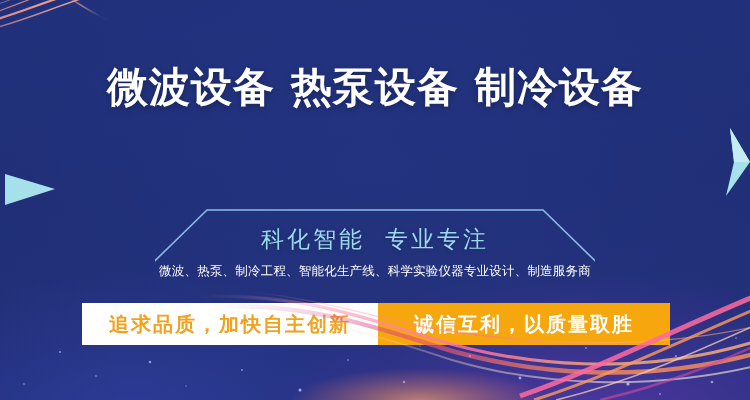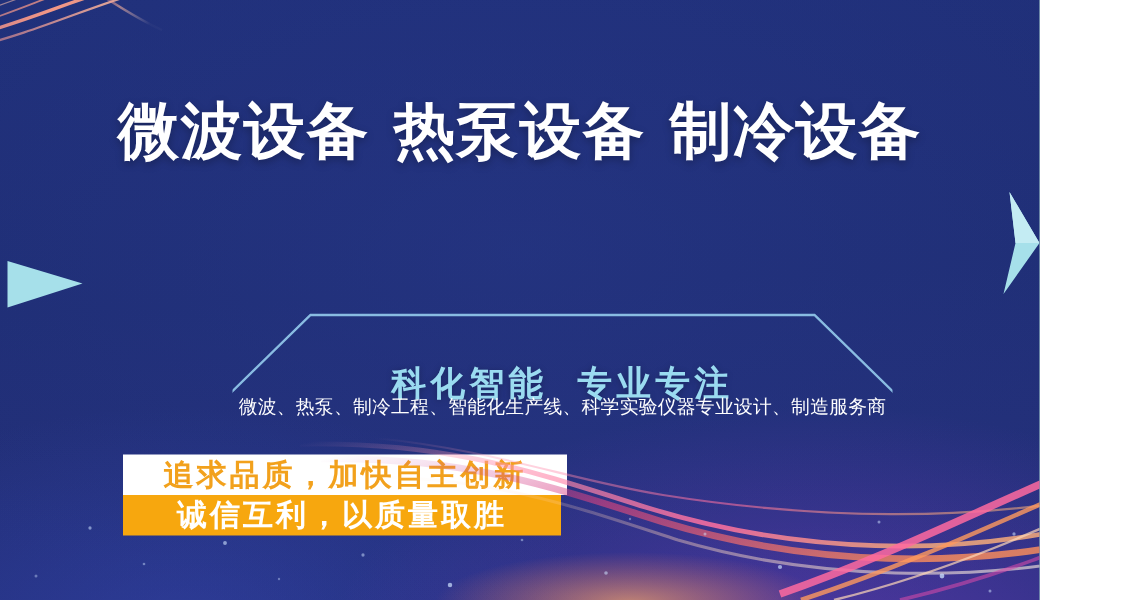--- a/index.html
+++ b/index.html
@@ -9,7 +9,7 @@
   }
   #banner {
     position: relative;
-    width: 693px;
+    width: 750px;
     height: 400px;
     overflow: hidden;
     background: #0c4a6e;

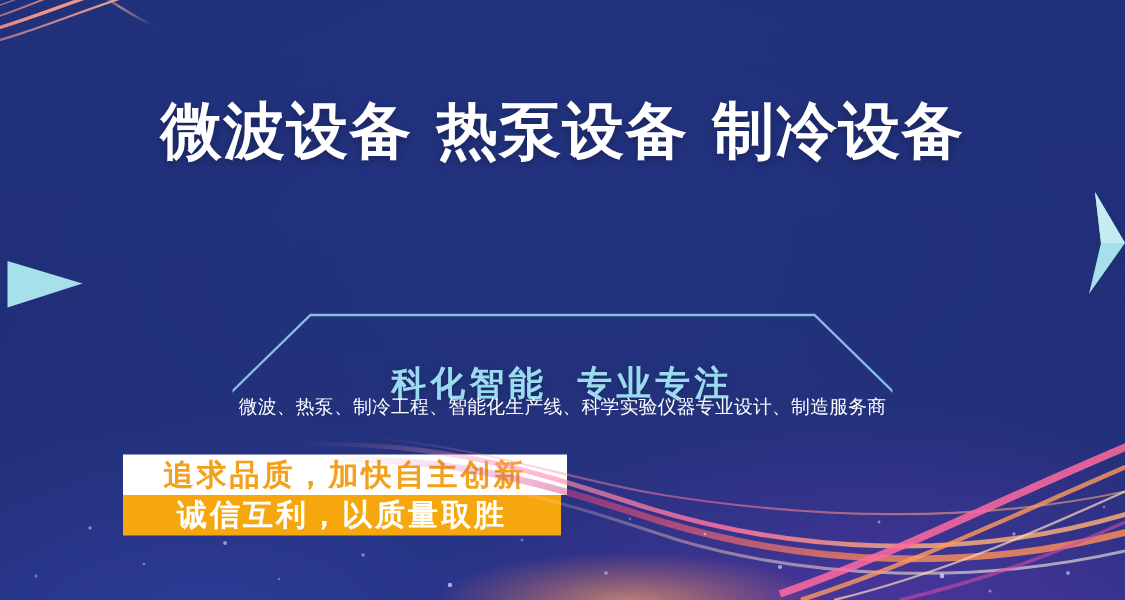--- a/index.html
+++ b/index.html
@@ -77,11 +77,11 @@
   .subtitle {
     position: absolute;
     left: 0; right: 0;
-    top: 32px;
+    top: 16px;
     text-align: center;
     color: #9adbf0;
     font-size: 23px;
-    font-weight: 700;
+    font-weight: 400;
     letter-spacing: 3px;
     line-height: 30px;
     white-space: nowrap;

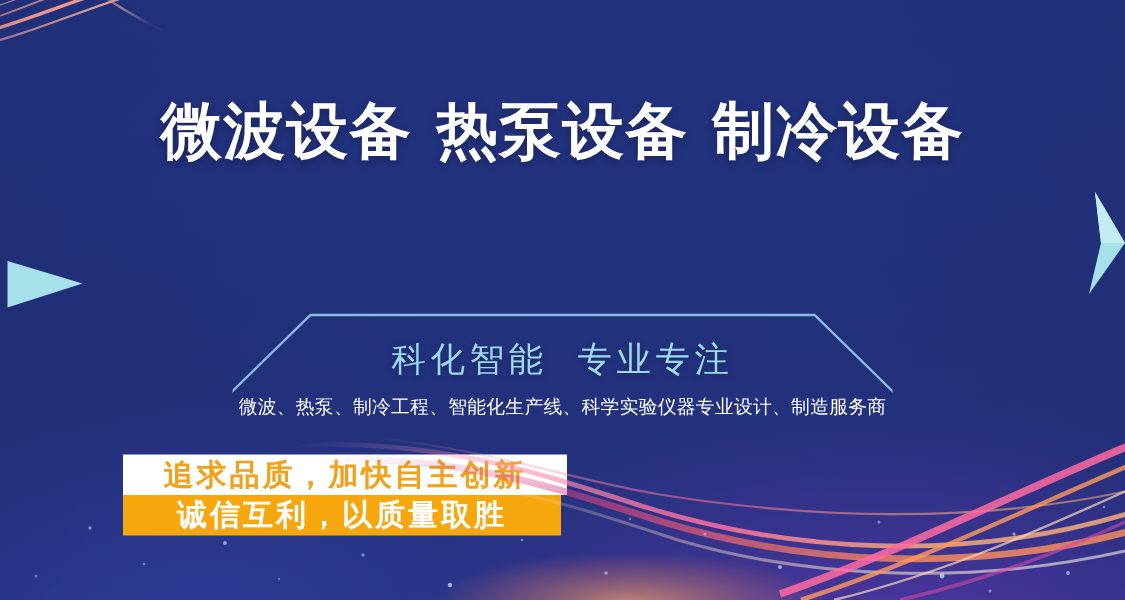--- a/index.html
+++ b/index.html
@@ -110,7 +110,6 @@
     width: 588px;
     height: 42px;
     display: flex;
-    flex-direction: column;
   }
   .slogan {
     display: flex;

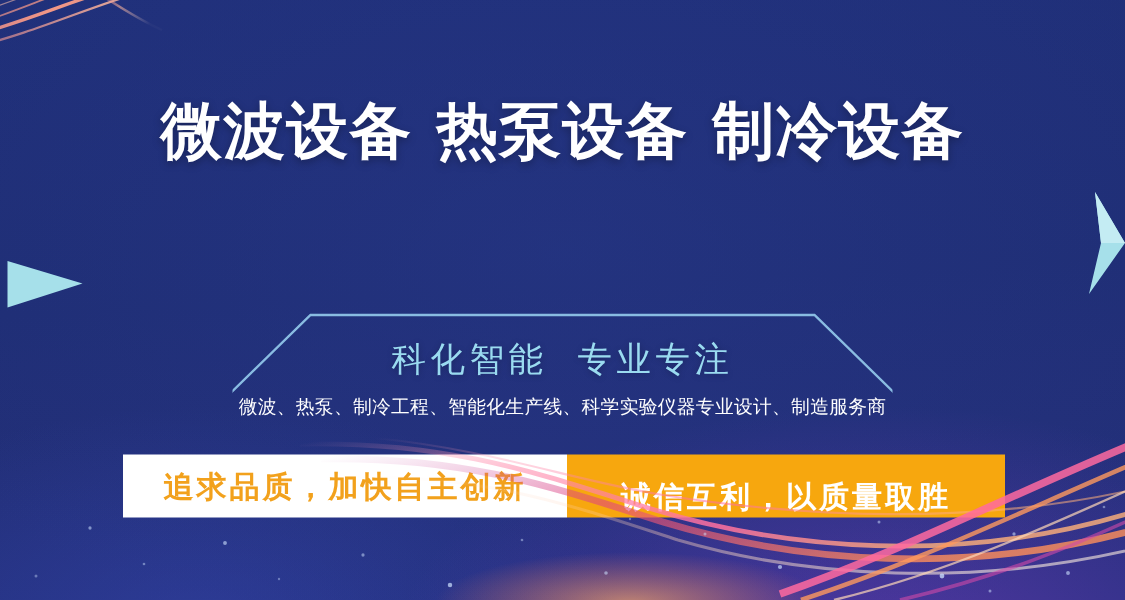--- a/index.html
+++ b/index.html
@@ -130,7 +130,6 @@
     width: 292px;
     background: #f7a70e;
     color: #ffffff;
-    align-items: flex-end;
   }
 </style>
 </head>

